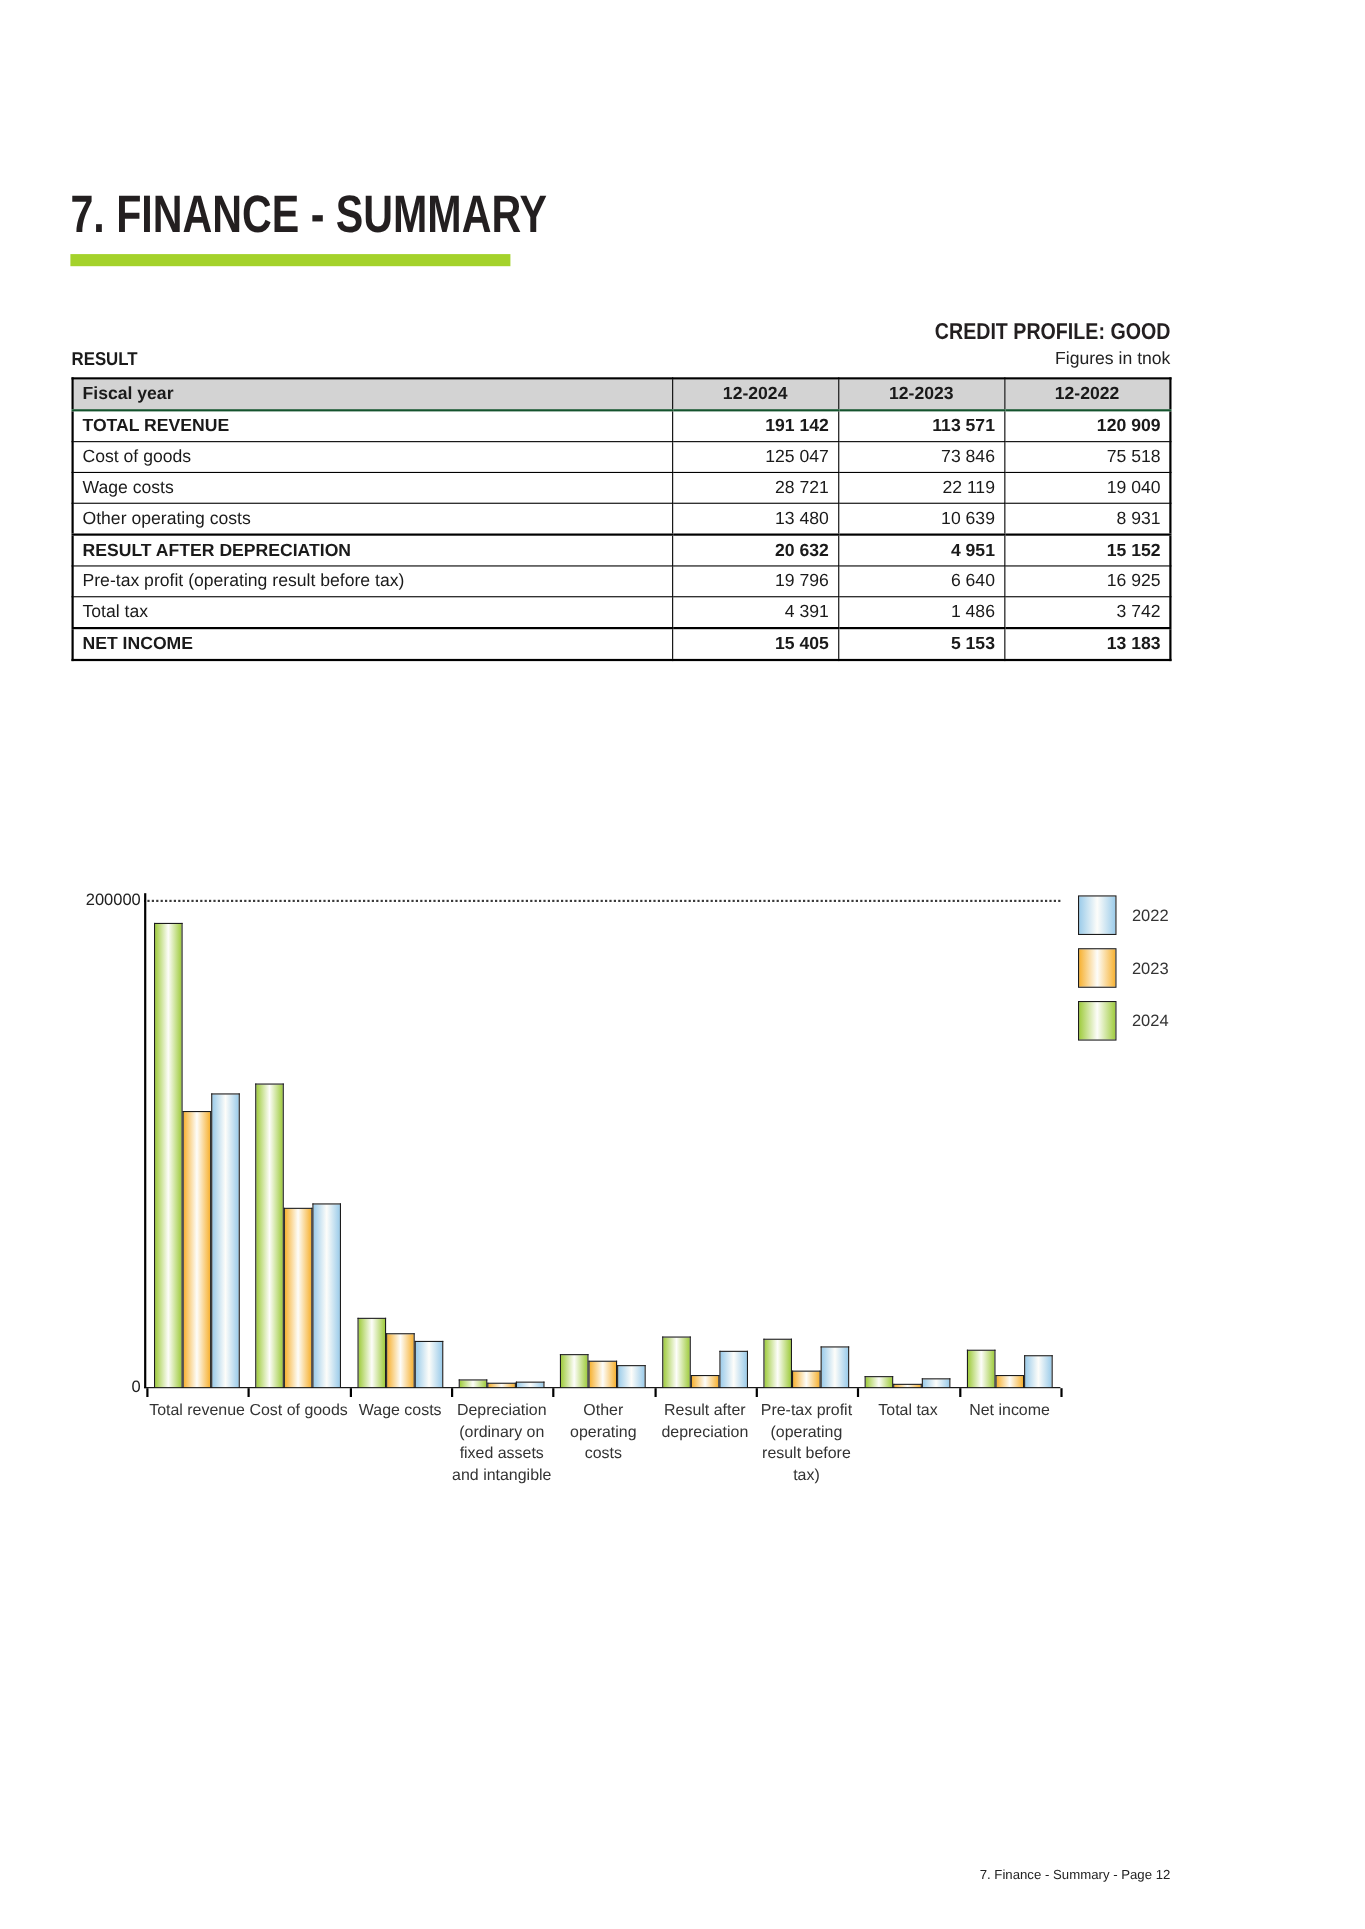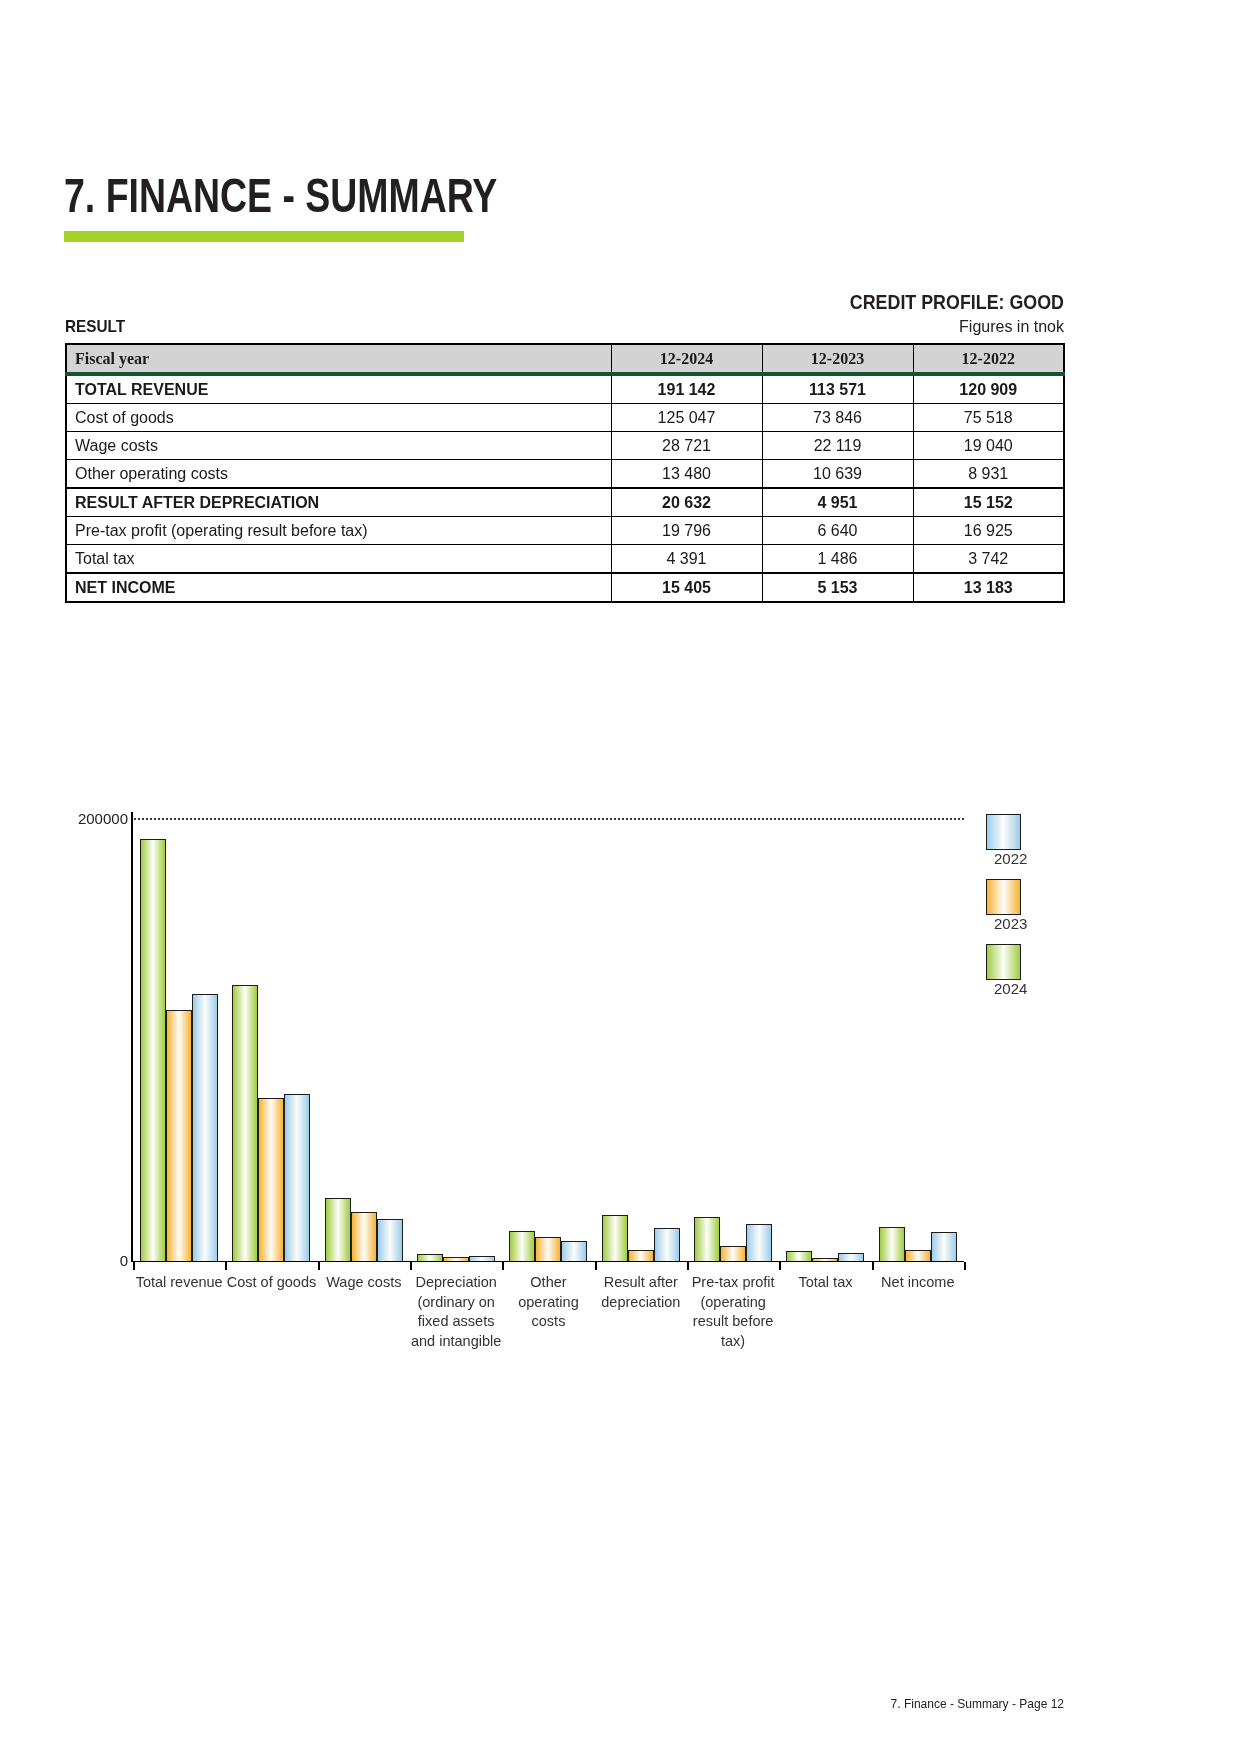--- a/index.html
+++ b/index.html
@@ -36,7 +36,7 @@
     overflow:hidden;white-space:nowrap;
   }
   table.fin{border:2px solid #000;}
-  table.fin thead th{background:var(--th-bg,#d3d3d3);text-align:left;font-weight:bold;border-bottom:4px solid #14532d;font-family:Liberation Serif, serif;}
+  table.fin thead th{background:var(--th-bg,#d3d3d3);text-align:left;font-weight:bold;border-bottom:2px solid #14532d;}
   table.fin thead th.num{text-align:center;}
   table.fin td.num{text-align:center;}
   table.fin tr.bold td{font-weight:bold;border-top:2px solid #000;}

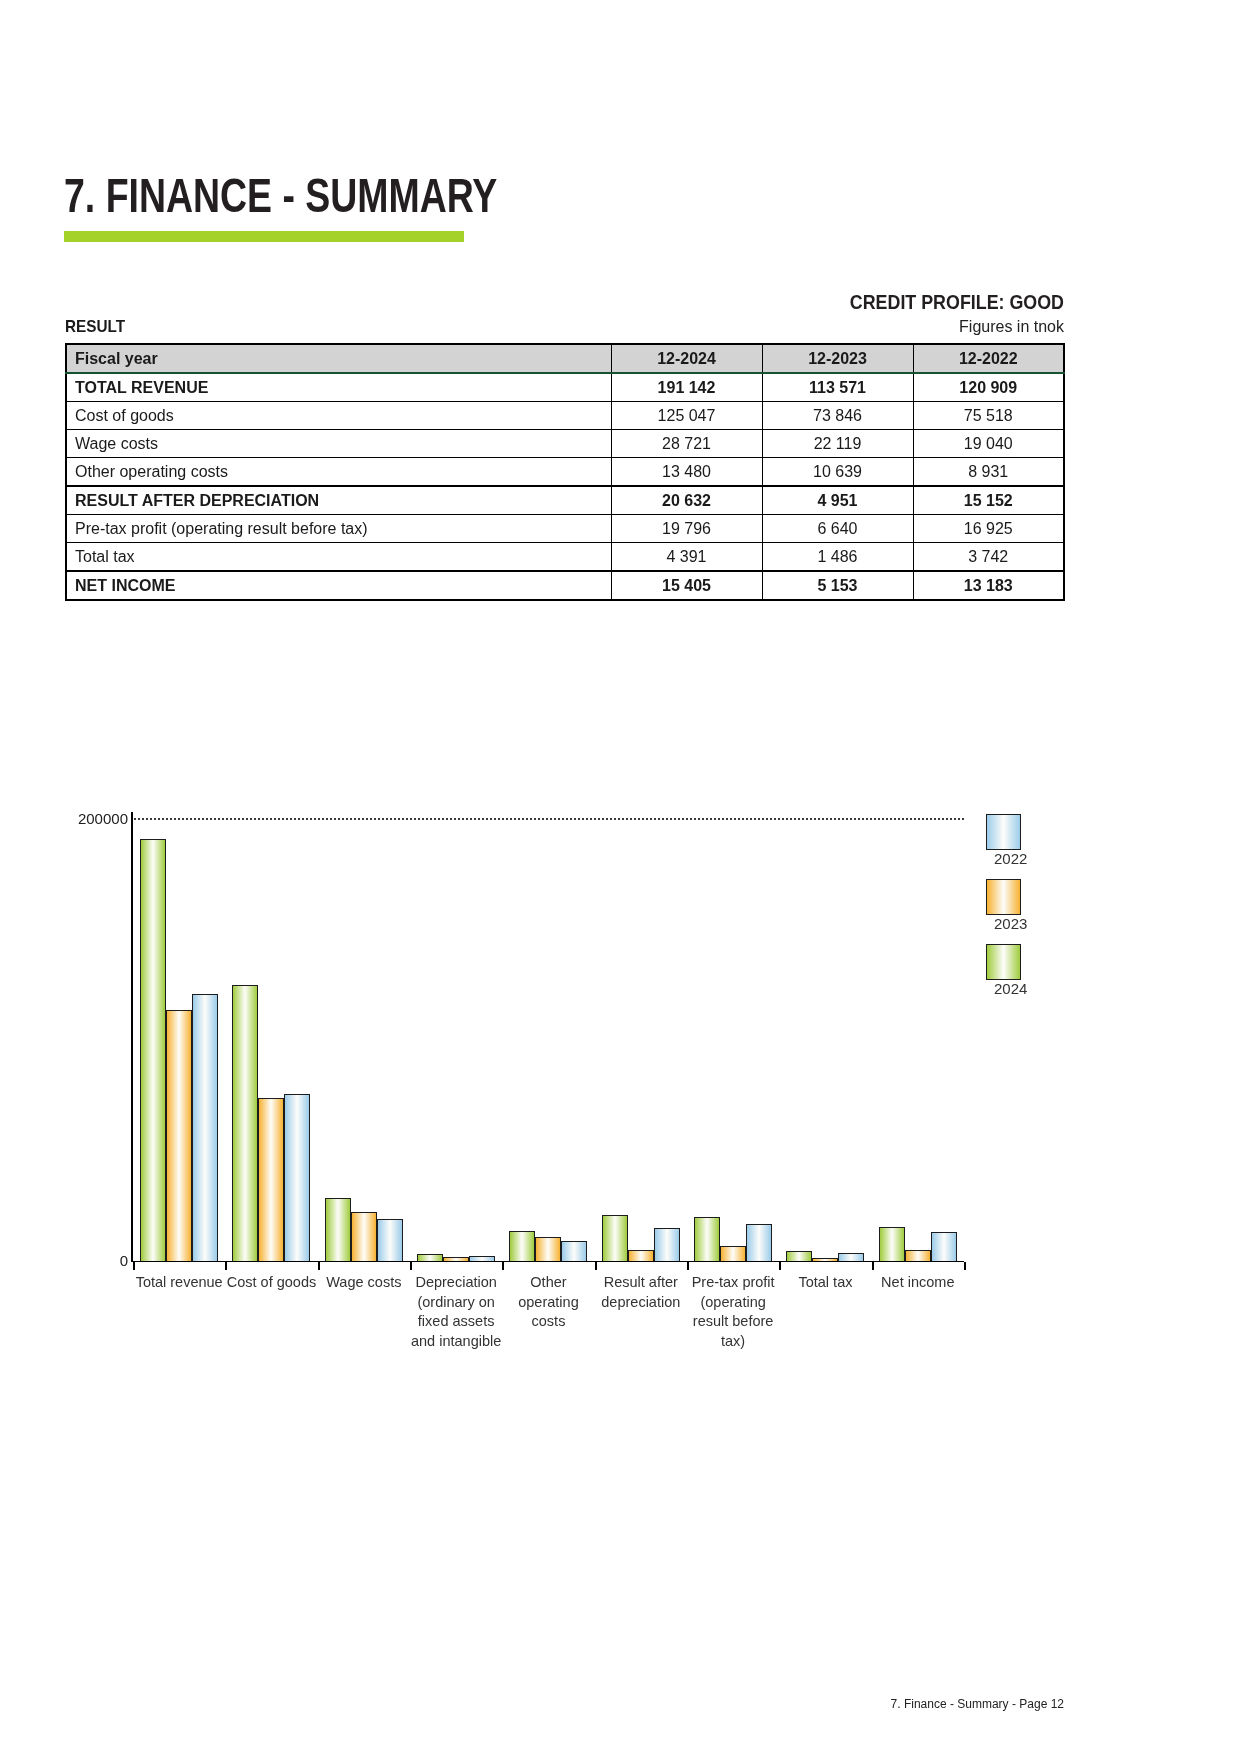--- a/index.html
+++ b/index.html
@@ -38,7 +38,7 @@
   table.fin{border:2px solid #000;}
   table.fin thead th{background:var(--th-bg,#d3d3d3);text-align:left;font-weight:bold;border-bottom:2px solid #14532d;}
   table.fin thead th.num{text-align:center;}
-  table.fin td.num{text-align:center;}
+  table.fin td.num{text-align:right;}
   table.fin tr.bold td{font-weight:bold;border-top:2px solid #000;}
   
   .chart{position:absolute;left:0;top:785px;width:1241px;height:580px;}

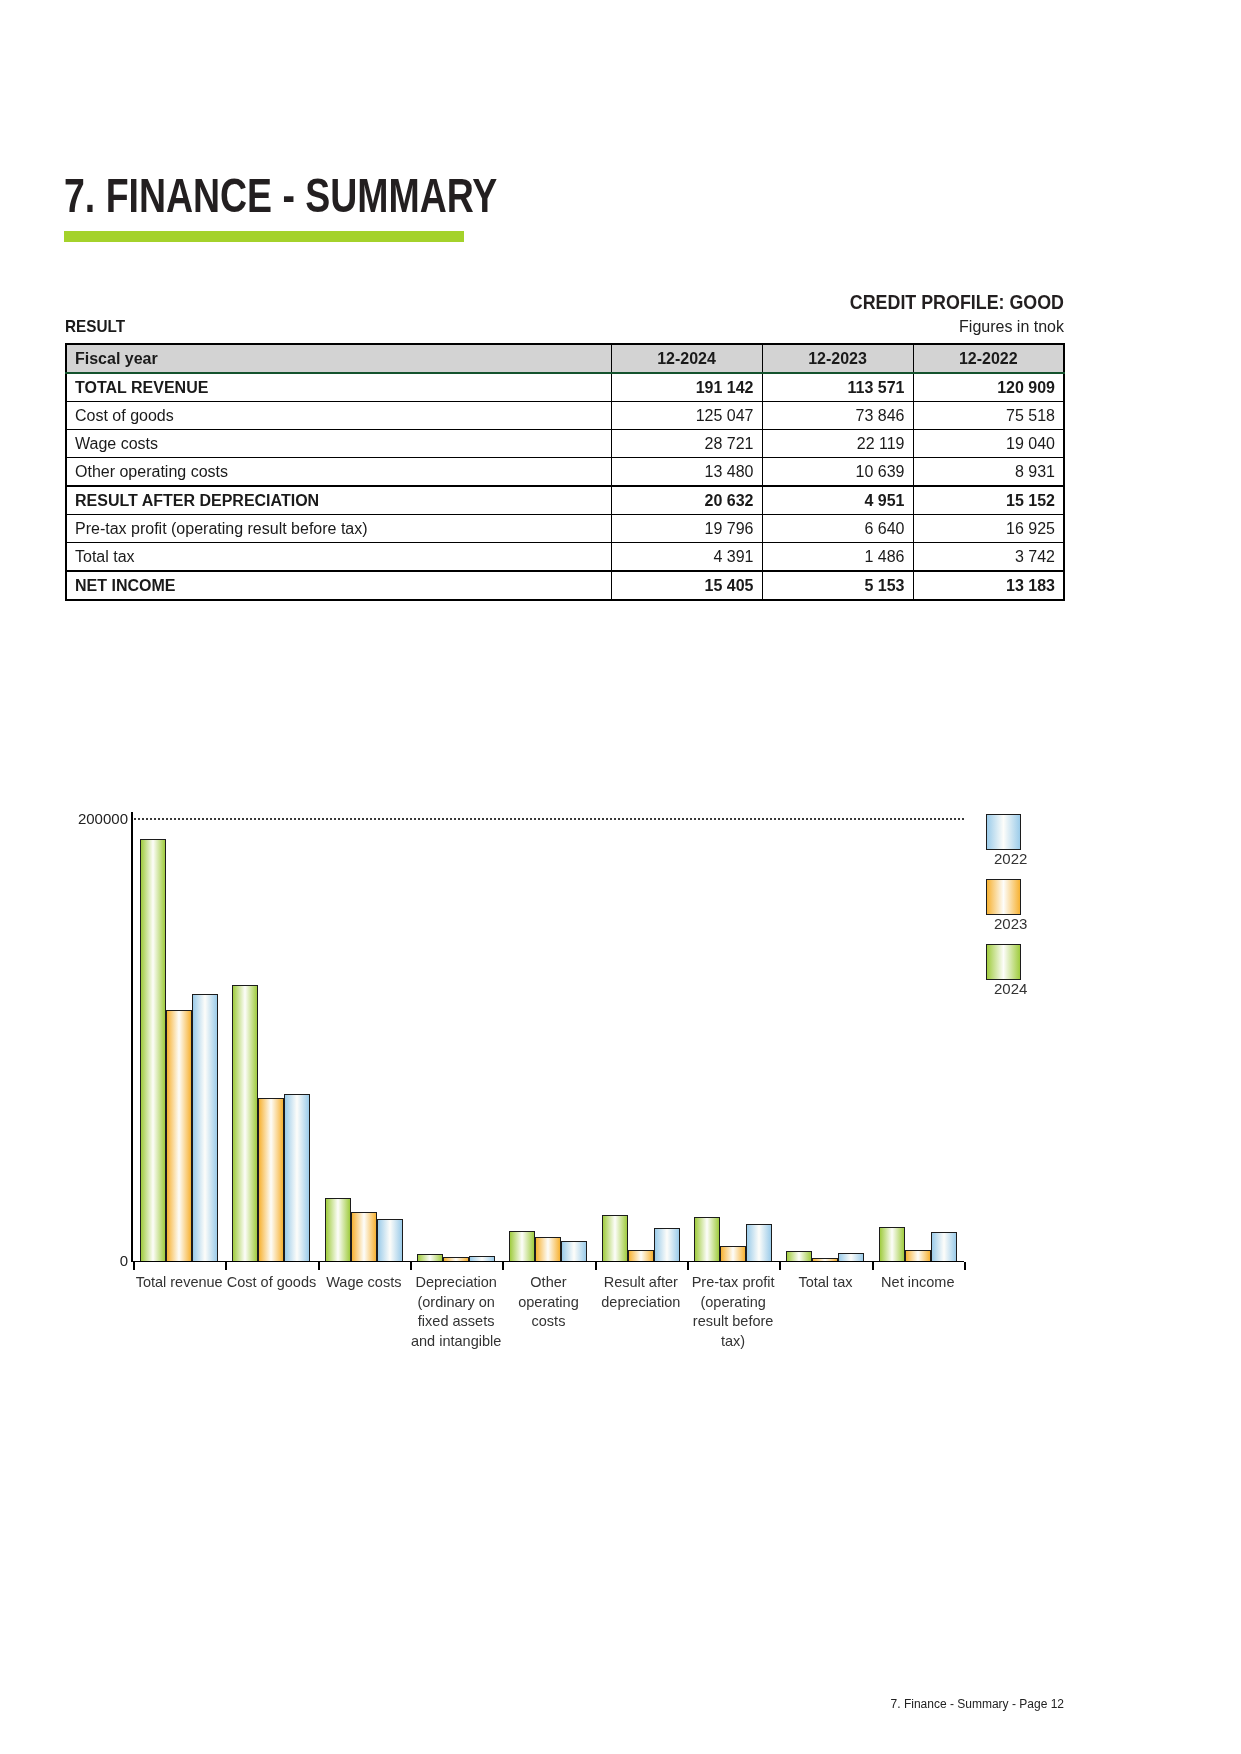--- a/index.html
+++ b/index.html
@@ -58,7 +58,7 @@
   }
   .cat-label div{white-space:nowrap;}
   .legend{position:absolute;left:980px;top:29px;}
-  .legend-item{display:flex;align-items:center;margin-bottom:12px;flex-direction:column;}
+  .legend-item{display:flex;align-items:center;margin-bottom:12px;}
   .legend-swatch{width:35px;height:36px;box-sizing:border-box;border:1px solid var(--bar-border,#1c1c1c);}
   .legend-label{margin-left:14px;font-size:15px;color:#333;}
   

